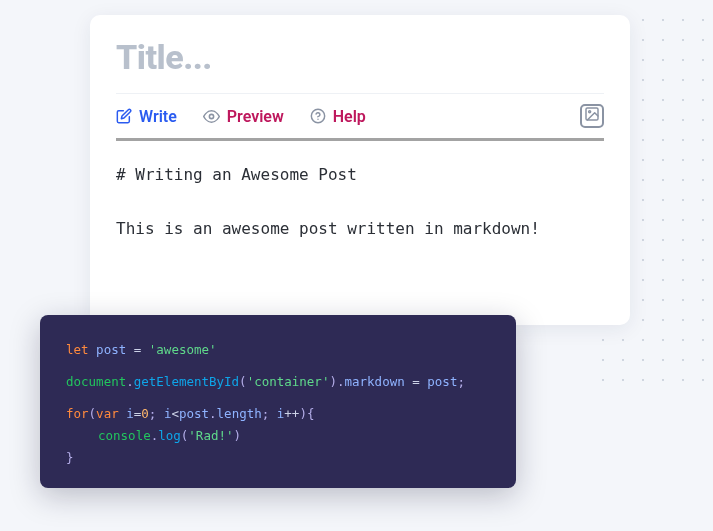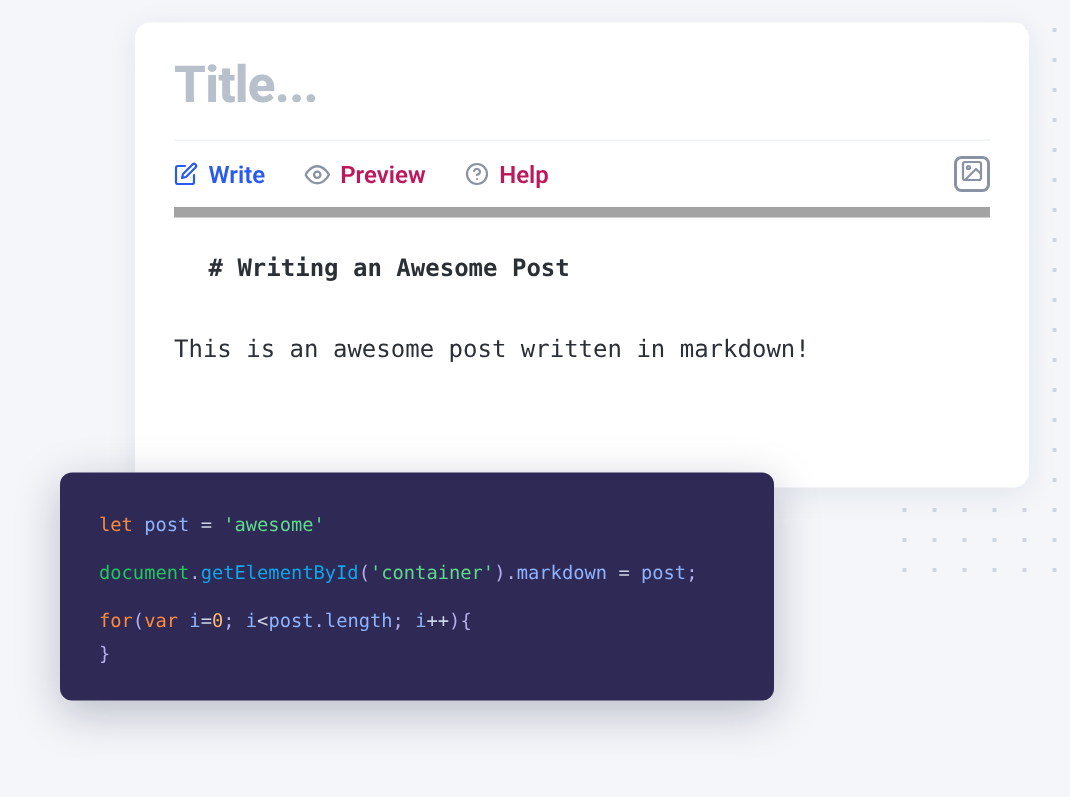--- a/index.html
+++ b/index.html
@@ -24,7 +24,7 @@
       position: absolute;
       top: 15px;
       left: 90px;
-      width: 596px;
+      width: 540px;
       height: 310px;
       background: #fff;
       border-radius: 10px;

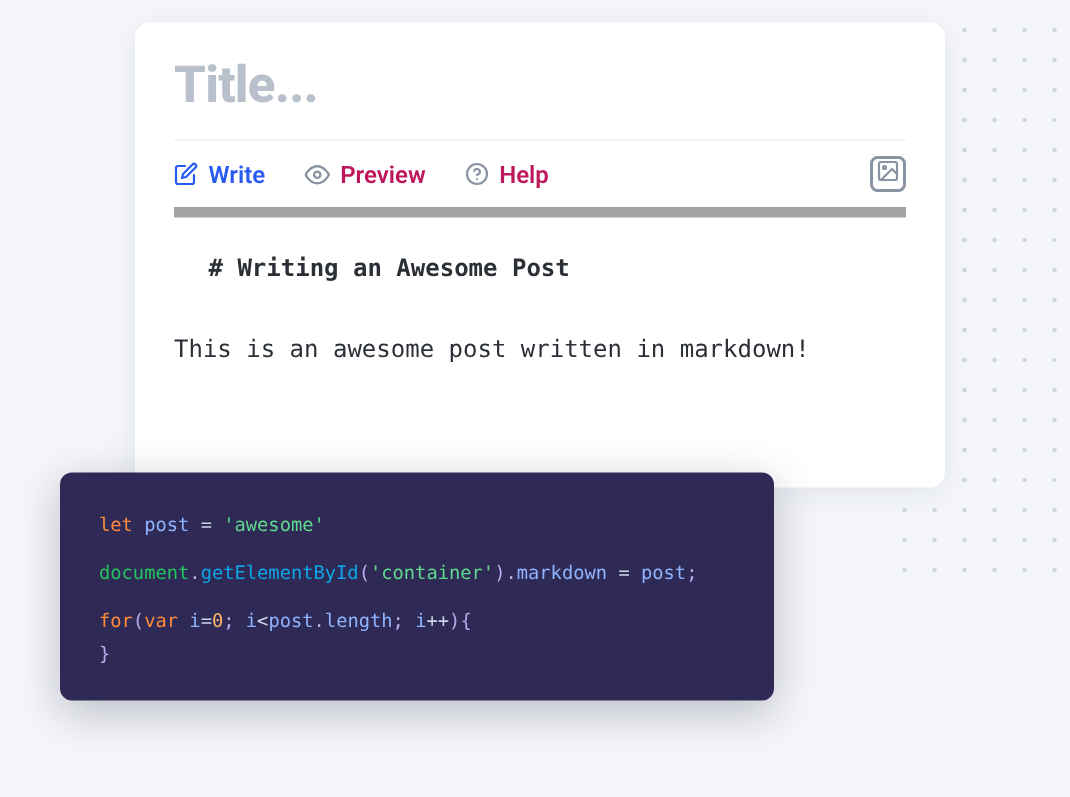--- a/index.html
+++ b/index.html
@@ -42,7 +42,7 @@
       display: flex;
       align-items: center;
       border-top: 1px solid #eef1f5;
-      border-bottom: 7px solid #a3a3a3;
+      border-bottom: 3px solid #a3a3a3;
       padding: 10px 0;
       gap: 26px;
     }

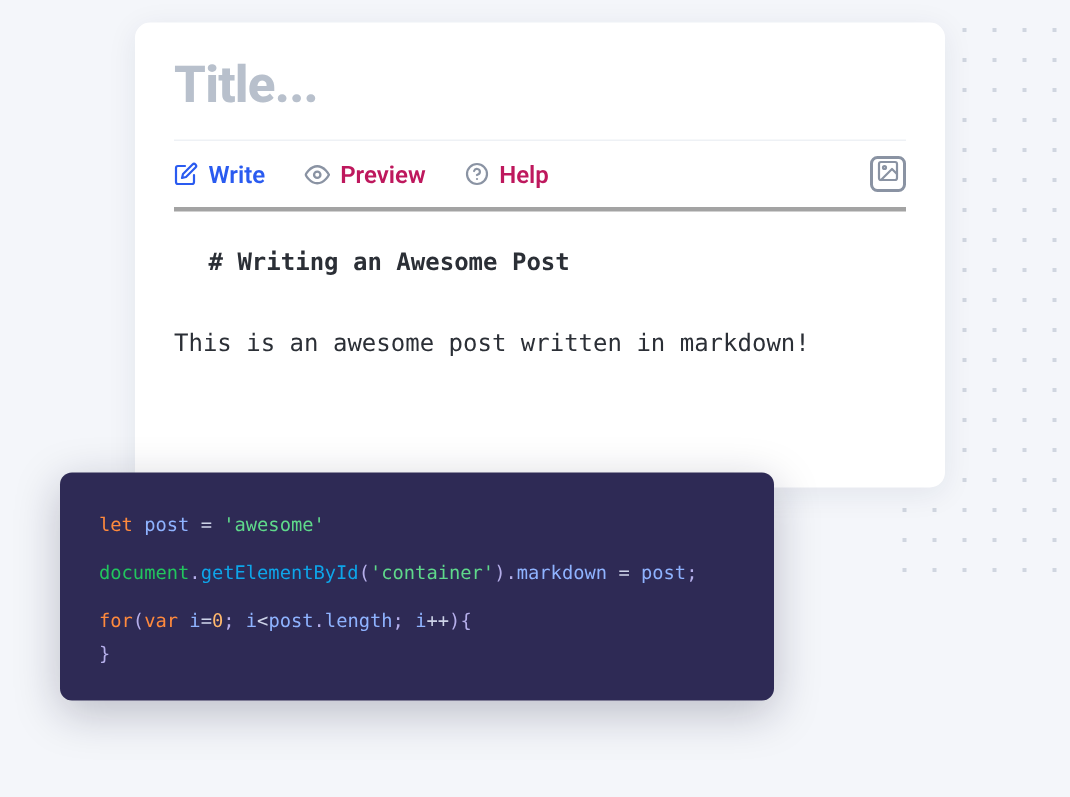--- a/index.html
+++ b/index.html
@@ -75,7 +75,7 @@
       padding-top: 22px;
       line-height: 1.5;
     }
-    .content .h { font-weight: 700; margin-bottom: 30px; margin-left: 23px; }
+    .content .h { font-weight: 400; margin-bottom: 30px; }
     .code-card {
       position: absolute;
       top: 315px;

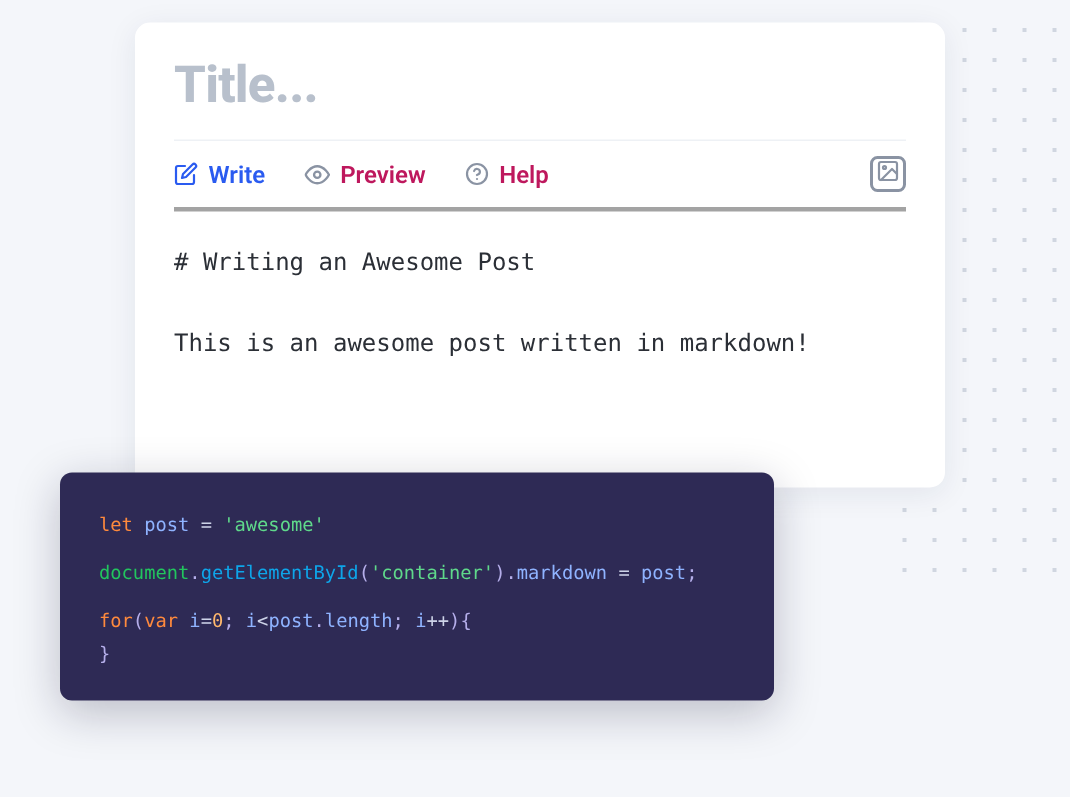--- a/index.html
+++ b/index.html
@@ -177,6 +177,9 @@
     <span> </span><span class="tok-var">i</span><span class="tok-op">++</span><span class="tok-p">)</span><span class="tok-p">{</span>
   </div>
   <div>
+    <span class="indent"><span class="tok-obj">console</span><span class="tok-p">.</span><span class="tok-fn">log</span><span class="tok-p">(</span><span class="tok-str">'Rad!'</span><span class="tok-p">)</span></span>
+  </div>
+  <div>
     <span class="tok-p">}</span>
   </div>
 </div>

